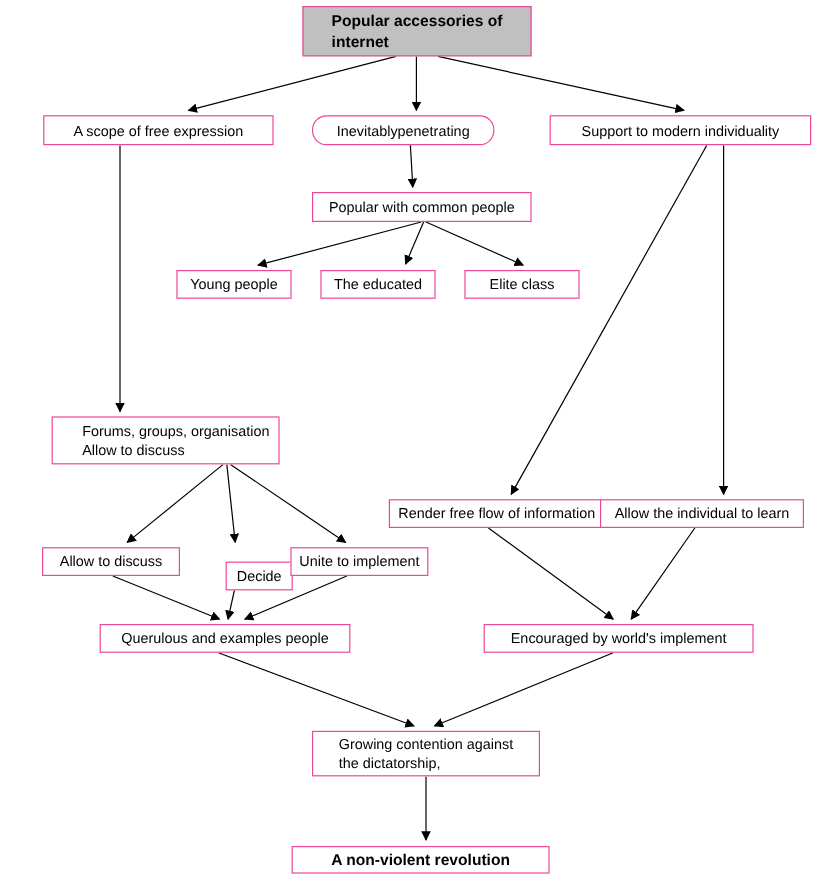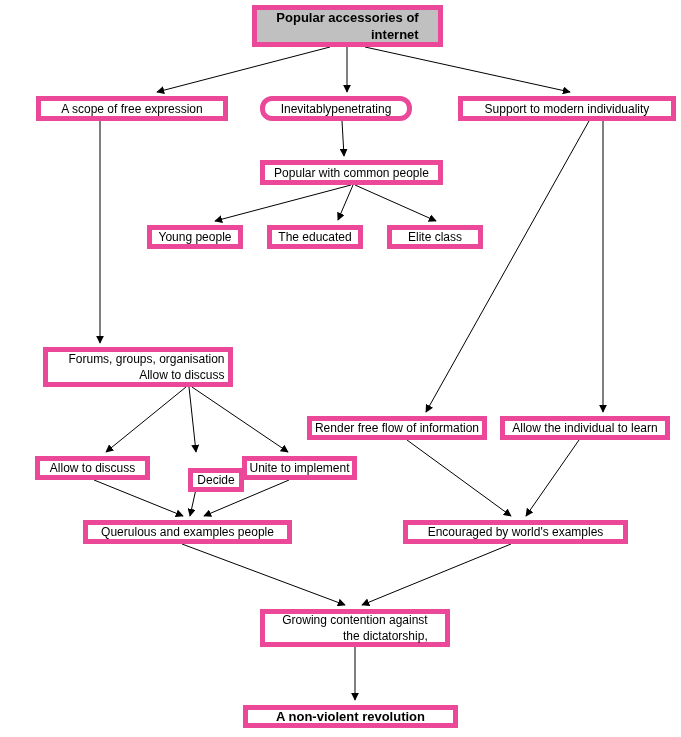--- a/index.html
+++ b/index.html
@@ -21,12 +21,12 @@
   .node {
     position: absolute;
     box-sizing: border-box;
-    border: 5px solid #ec4899;
+    border: 1px solid #ec4899;
     background: #ffffff;
     display: flex;
     align-items: center;
     justify-content: center;
-    text-align: right;
+    text-align: left;
     font-size: 12px;
     line-height: 16px;
     white-space: pre-line;

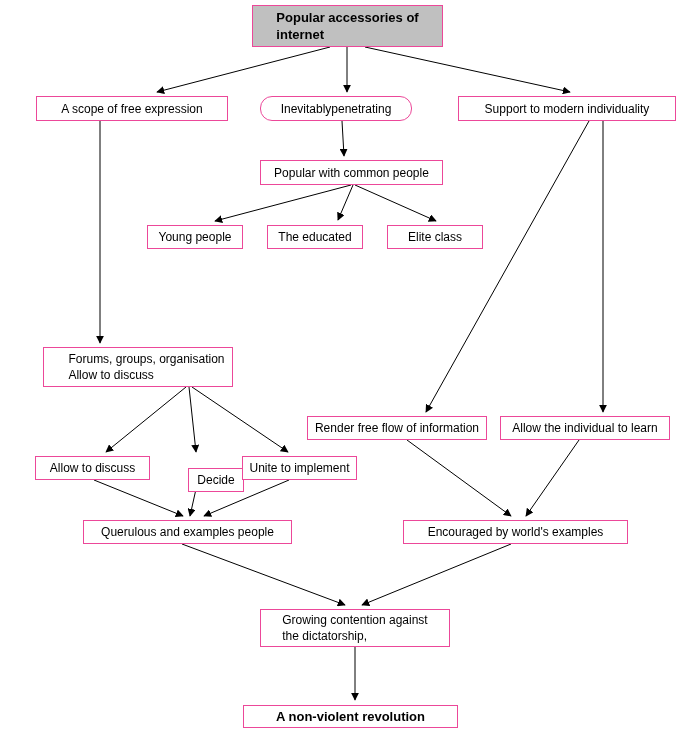--- a/index.html
+++ b/index.html
@@ -103,7 +103,7 @@
 
   <div class="node" style="left:242px; top:456px; width:115px; height:24px;">Unite to implement</div>
 
-  <div class="node" style="left:307px; top:416px; width:180px; height:24px;">Render free flow of information</div>
+  <div class="node" style="left:324px; top:416px; width:180px; height:24px;">Render free flow of information</div>
 
   <div class="node" style="left:500px; top:416px; width:170px; height:24px;">Allow the individual to learn</div>
 

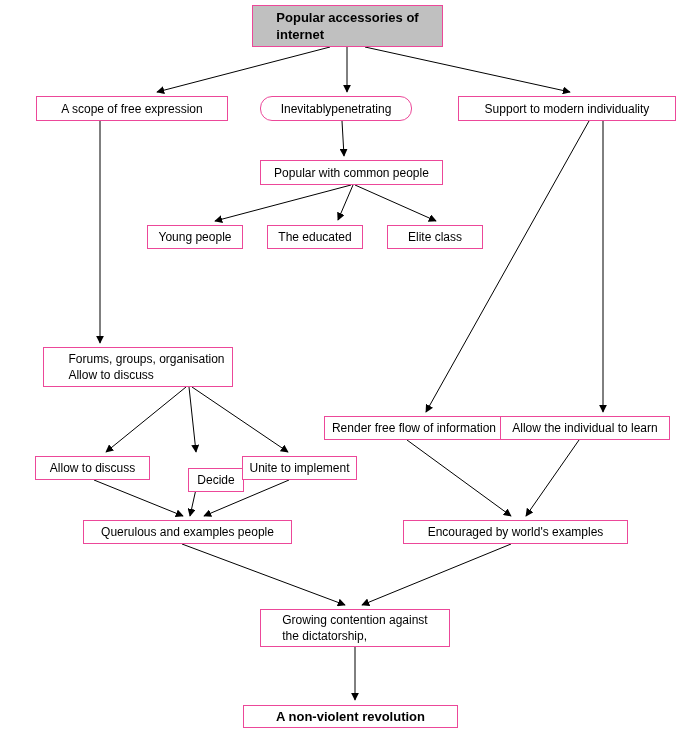--- a/index.html
+++ b/index.html
@@ -109,7 +109,7 @@
 
   <div class="node" style="left:83px; top:520px; width:209px; height:24px;">Querulous and examples people</div>
 
-  <div class="node" style="left:403px; top:520px; width:225px; height:24px;">Encouraged by world's examples</div>
+  <div class="node" style="left:403px; top:520px; width:225px; height:24px;">Encouraged by world's implement</div>
 
   <div class="node" style="left:260px; top:609px; width:190px; height:38px;">Growing contention against
 the dictatorship,</div>

